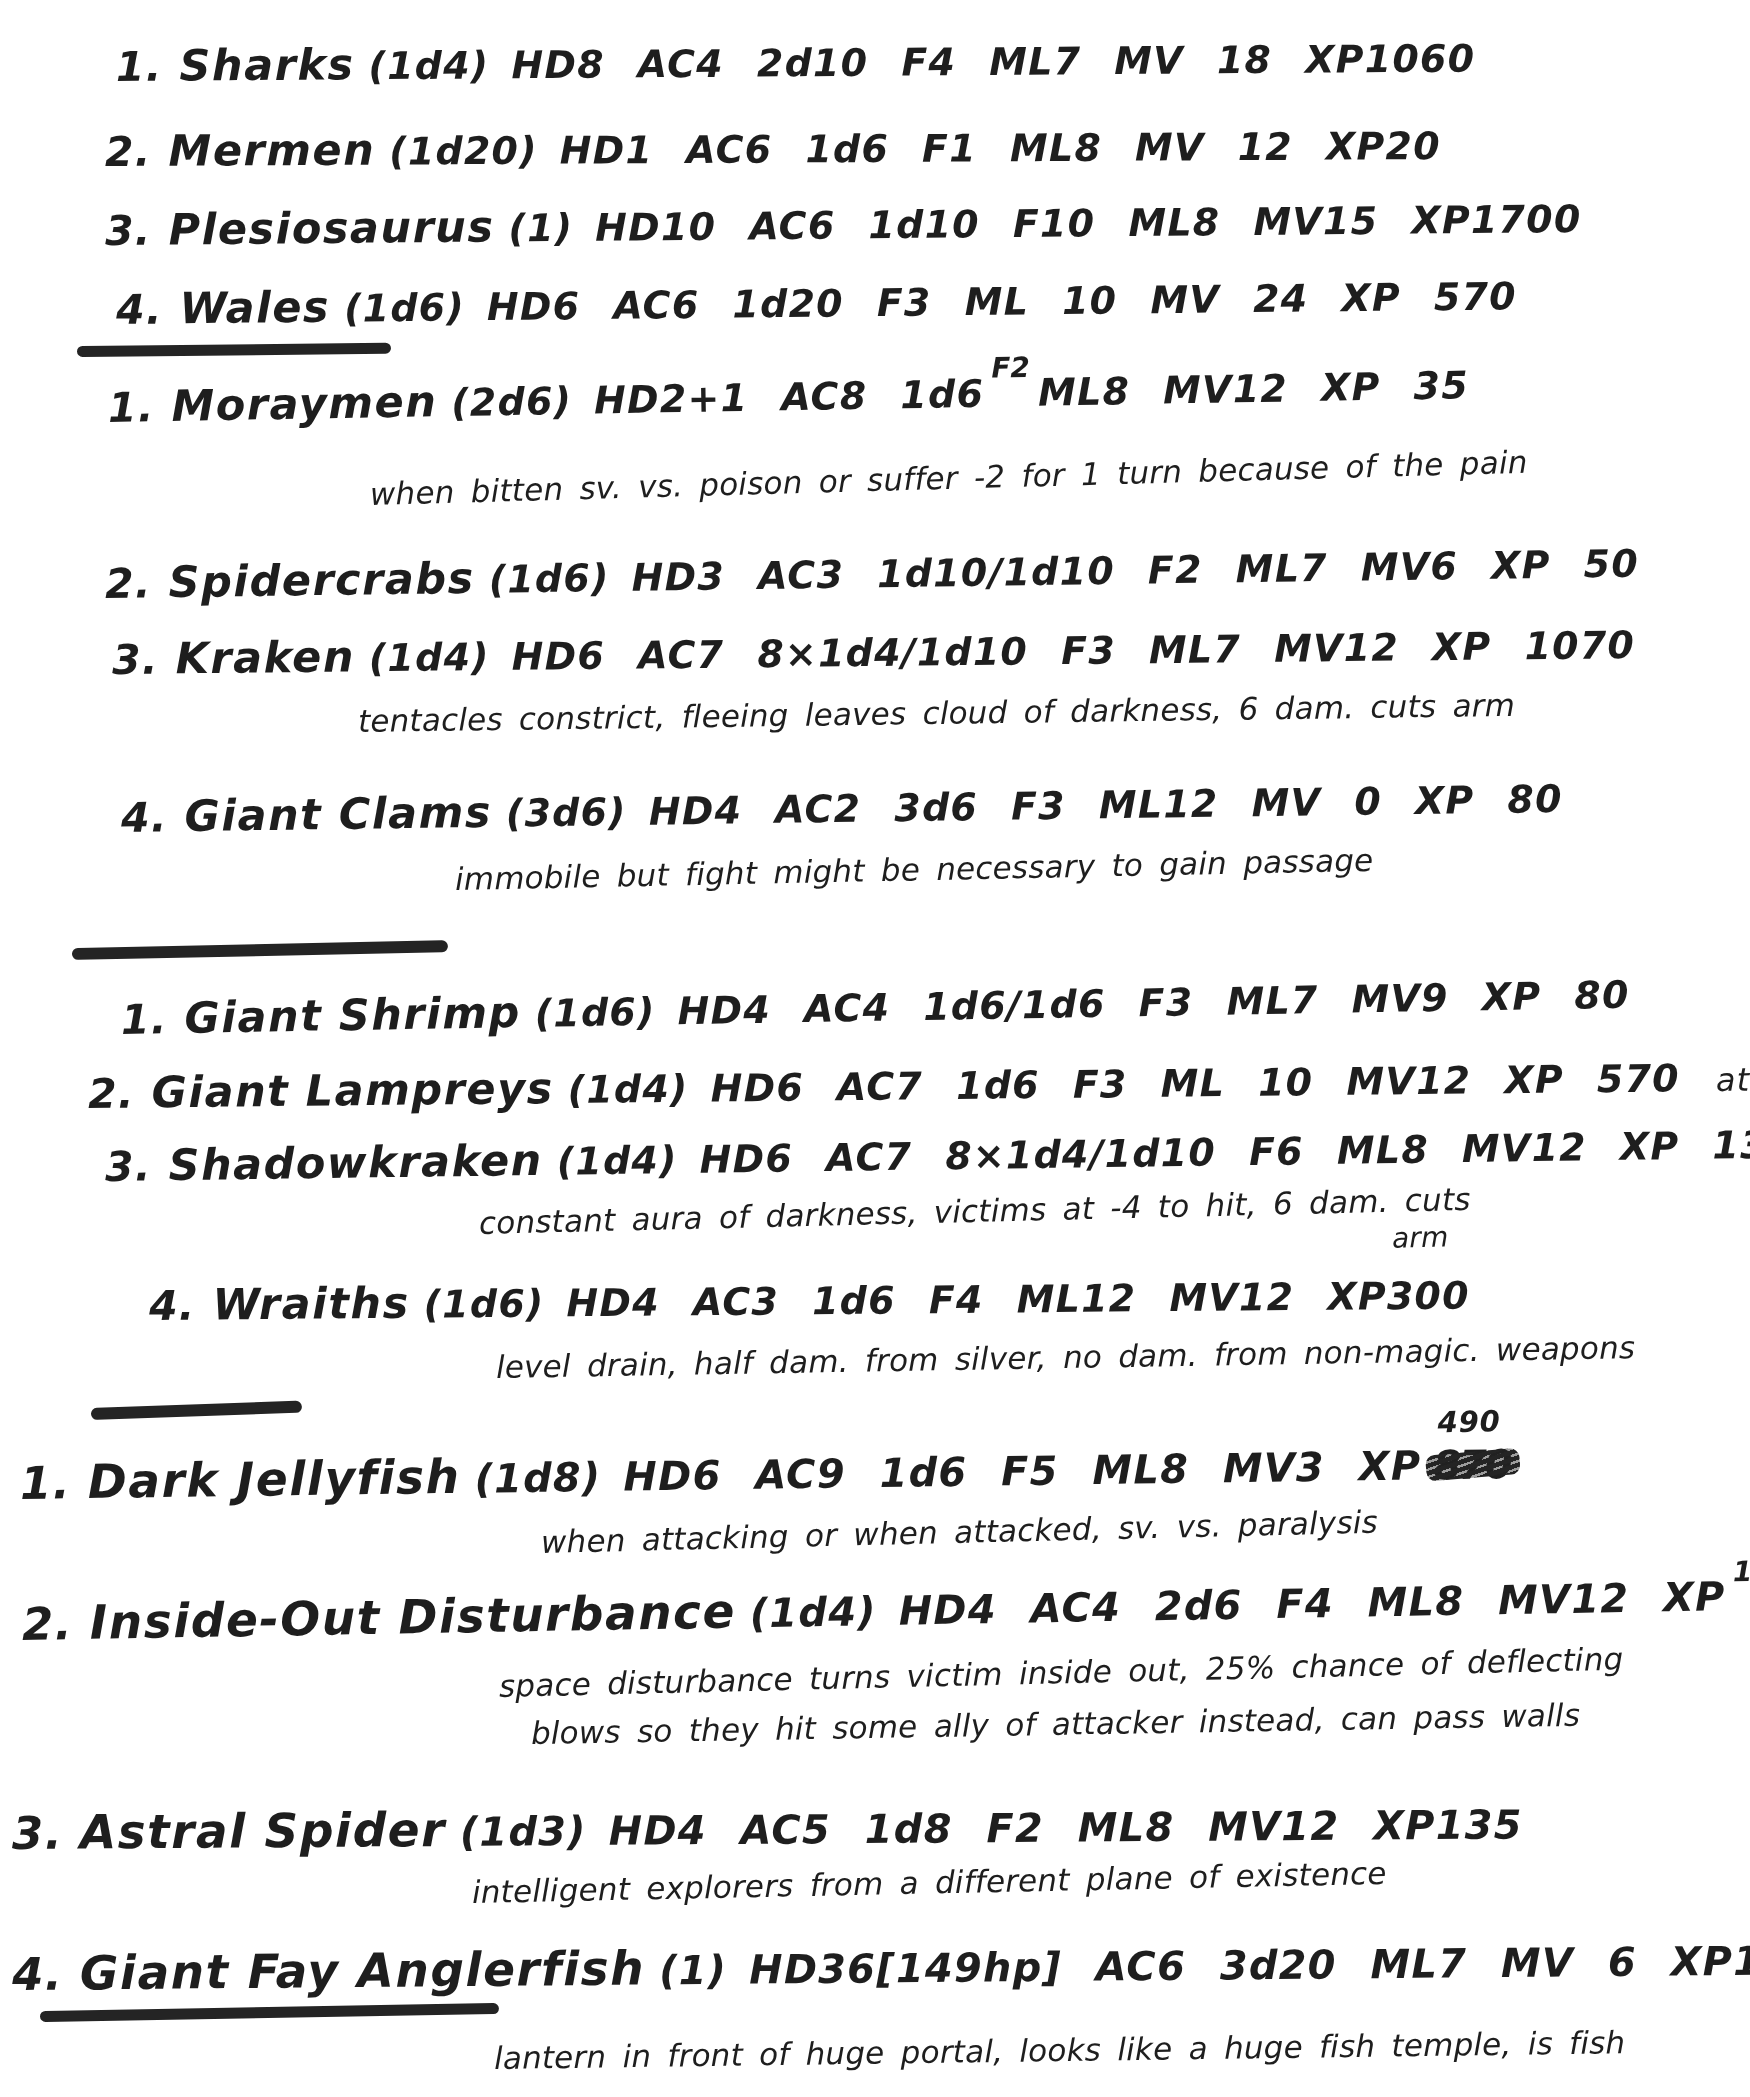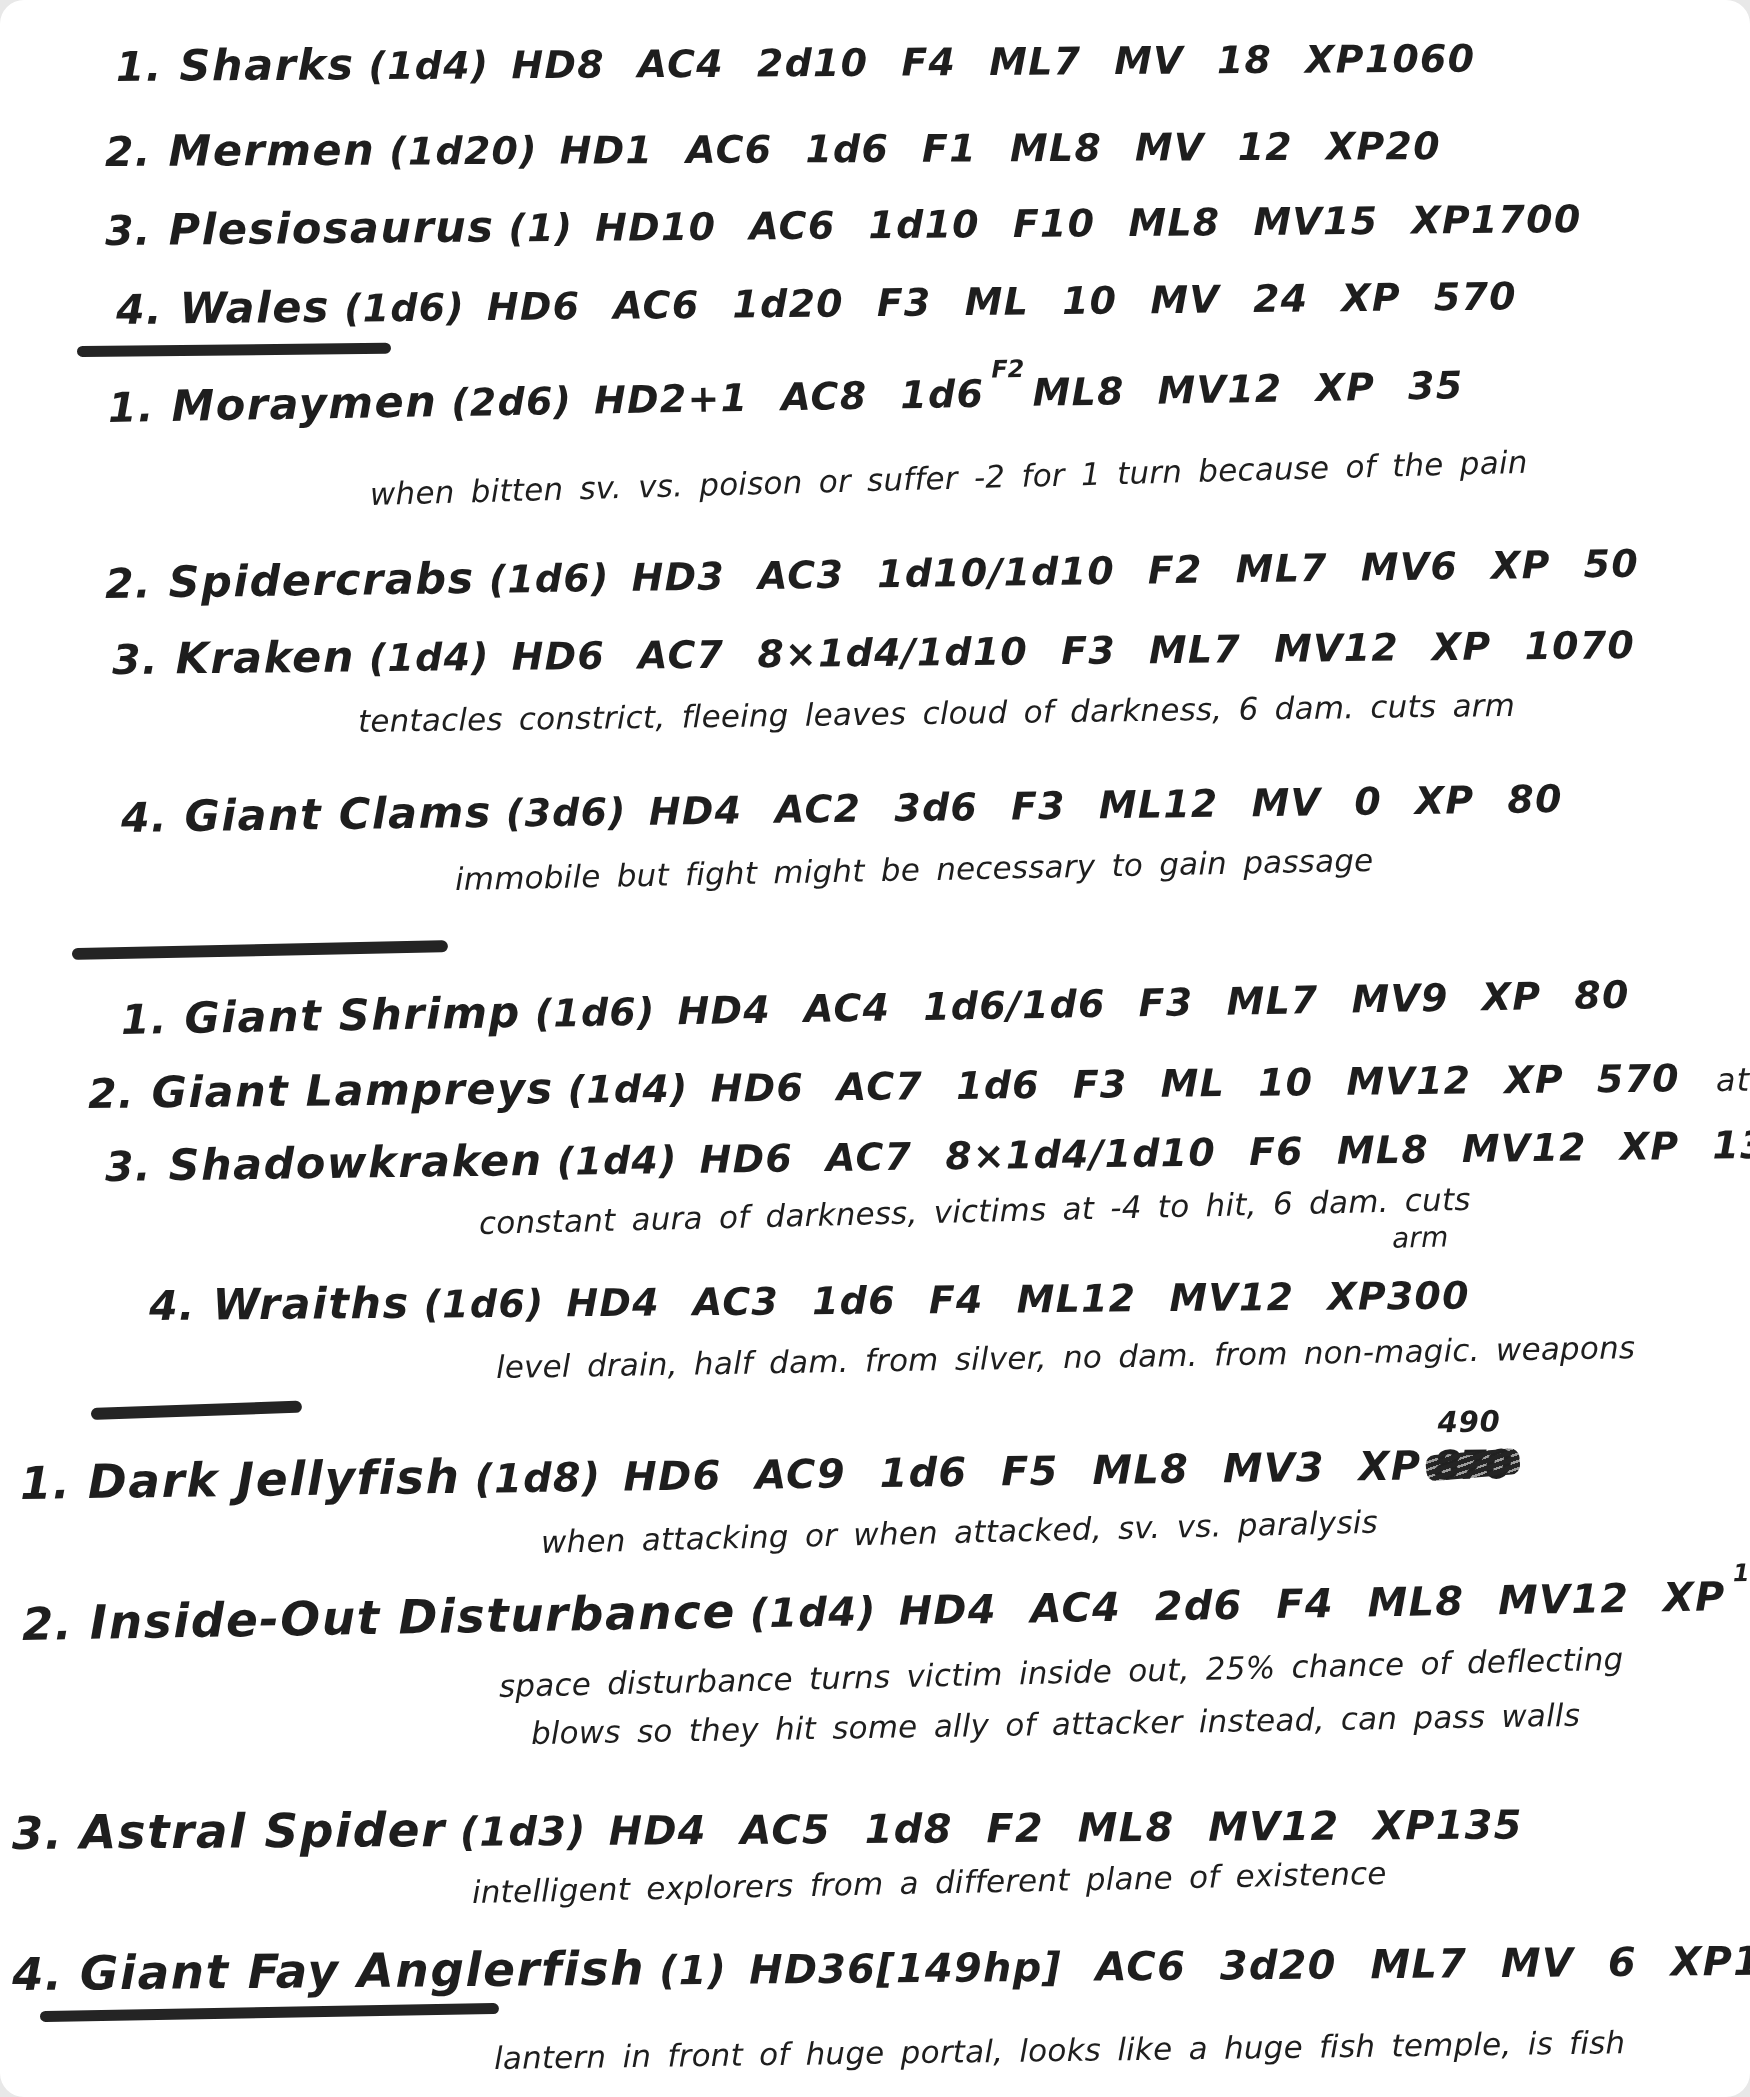--- a/index.html
+++ b/index.html
@@ -11,7 +11,6 @@
     font-family:"DejaVu Sans", sans-serif;
     font-style:italic;
     color:#1e1e1e;
-    border-radius:24px;
   }
   .row { position:absolute; white-space:nowrap; line-height:1; transform-origin:left center; }
   .entry { font-size:38px; font-weight:600; letter-spacing:1.2px; }

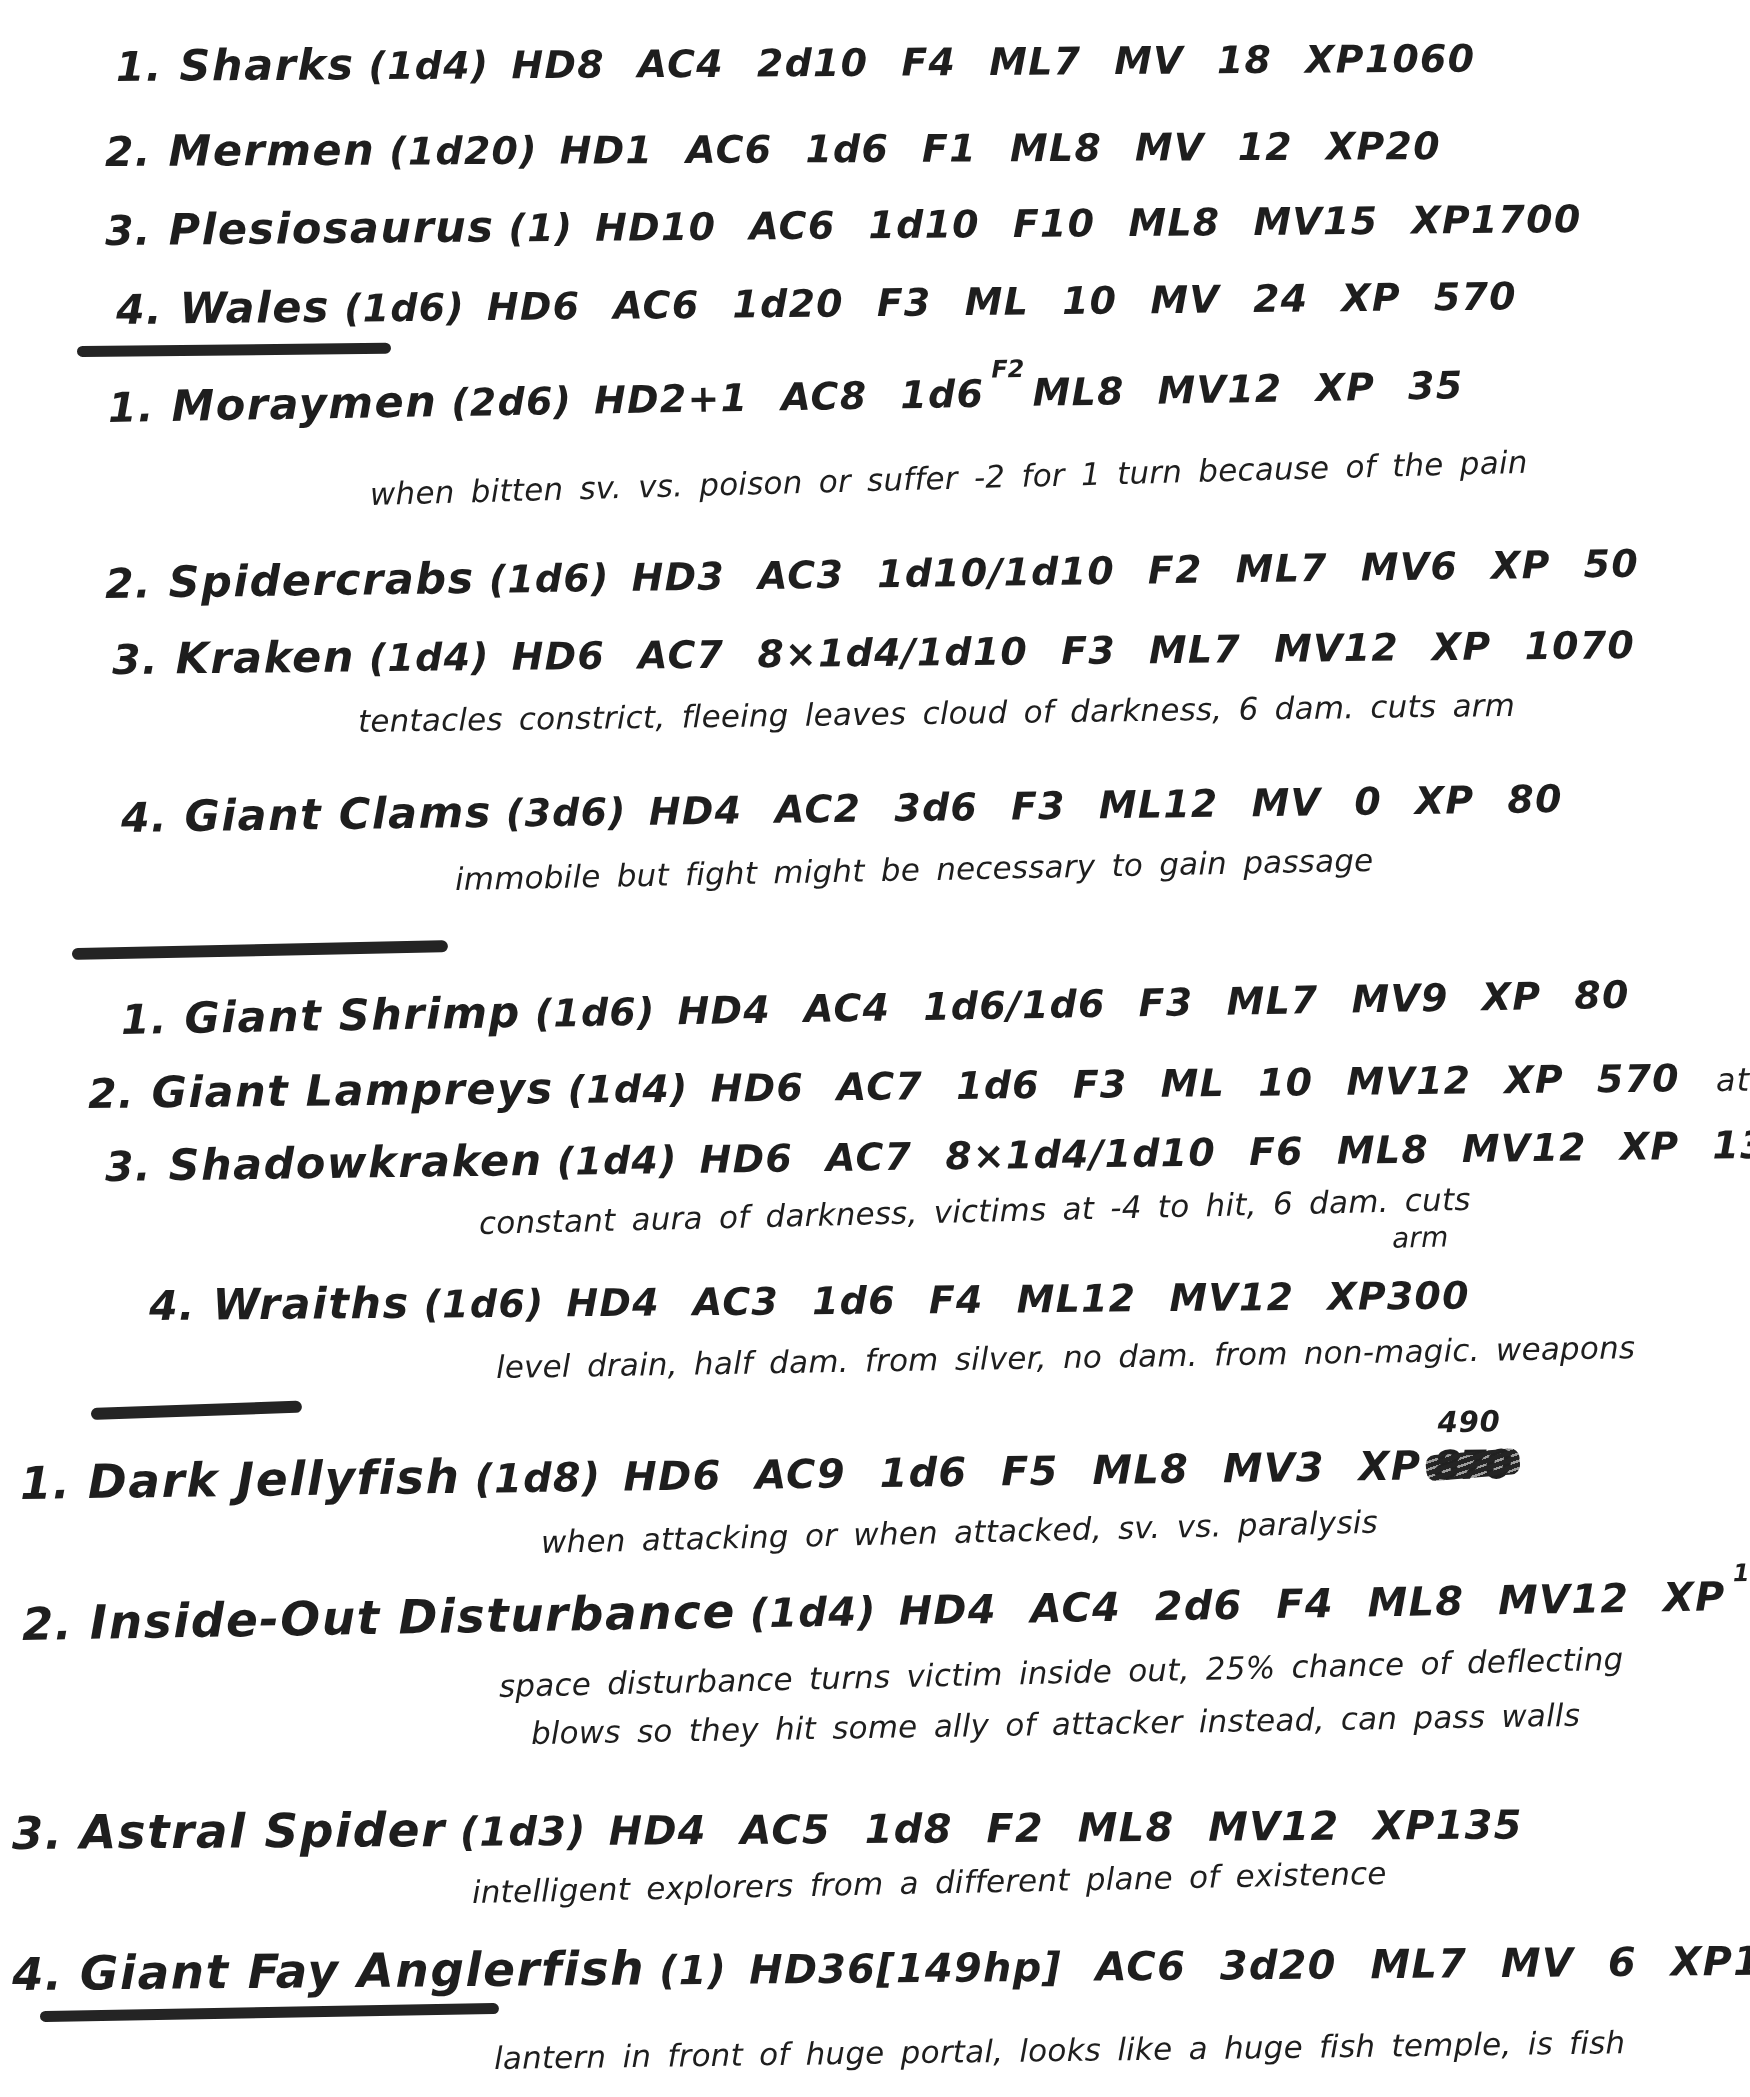--- a/index.html
+++ b/index.html
@@ -23,7 +23,7 @@
   .entry.big .num  { font-size:45px; }
   .entry.big .name { font-size:47px; }
   .note { font-size:31px; font-weight:500; letter-spacing:0.2px; word-spacing:6.2px; }
-  .supin { font-size:24px; position:relative; top:-29px; margin:0 7.7px; letter-spacing:0; }
+  .supin { font-size:28px; position:relative; top:-29px; margin:0 7.7px; letter-spacing:0; }
   .hang  { position:absolute; right:23px; top:39px; font-size:28px; }
   .divider { position:absolute; background:#242424; border-radius:6.2px; transform-origin:left center; }
   .scrib { position:relative; display:inline-block; margin-left:12.4px; }

